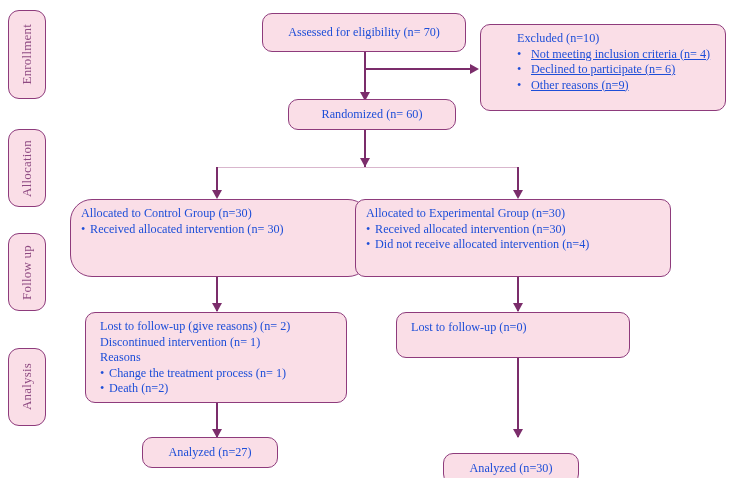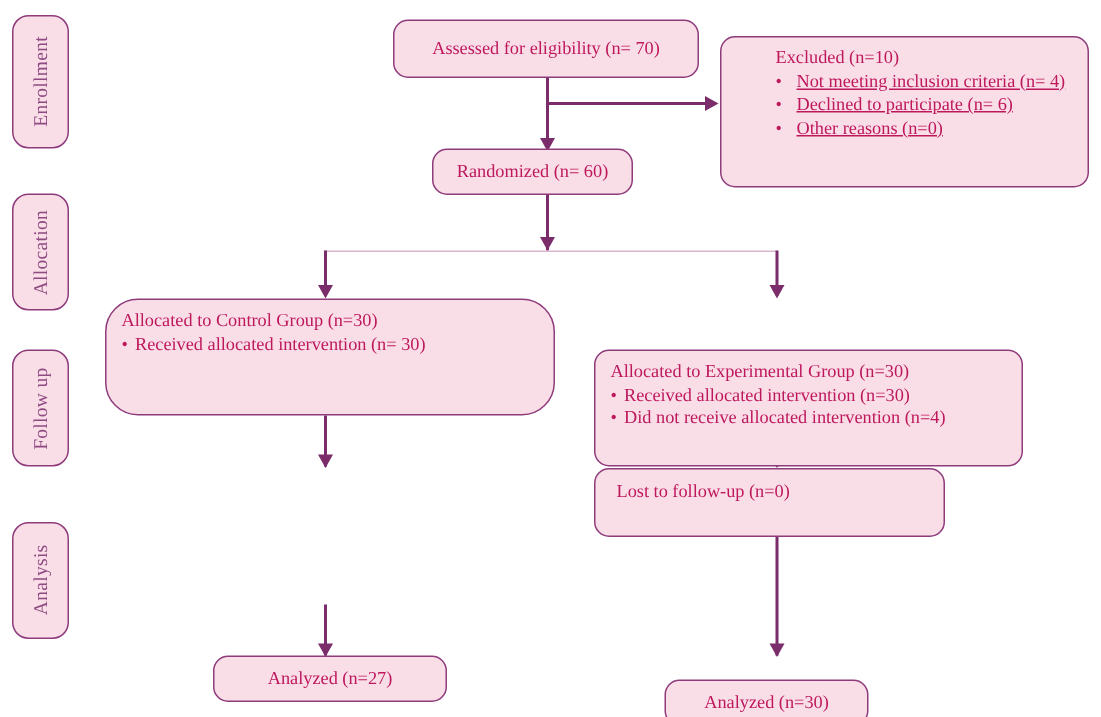--- a/index.html
+++ b/index.html
@@ -26,7 +26,7 @@
     background: #fadee7;
     border: 1.6px solid #8e3b7c;
     border-radius: 10px;
-    color: #be185d;
+    color: #1d4ed8;
     font-size: 12.2px;
     line-height: 15.5px;
   }

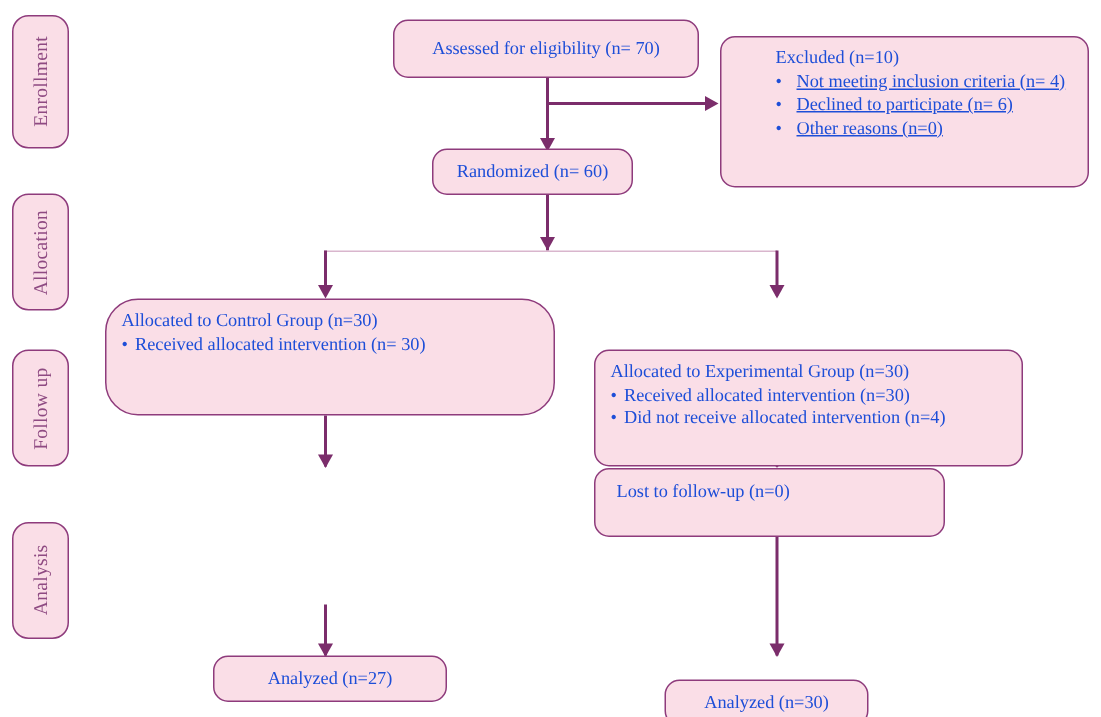--- a/index.html
+++ b/index.html
@@ -173,7 +173,7 @@
     <span class="line">Assessed for eligibility (n= 70)</span>
   </div>
 
-  <div class="box pad" style="left:480px; top:24px; width:246px; height:101px;padding-left:36px;">
+  <div class="box pad" style="left:480px; top:24px; width:246px; height:87px;padding-left:36px;">
     <span class="line">Excluded (n=10)</span>
     <span class="bullet wide">Not meeting inclusion criteria (n= 4)</span>
     <span class="bullet wide">Declined to participate (n= 6)</span>

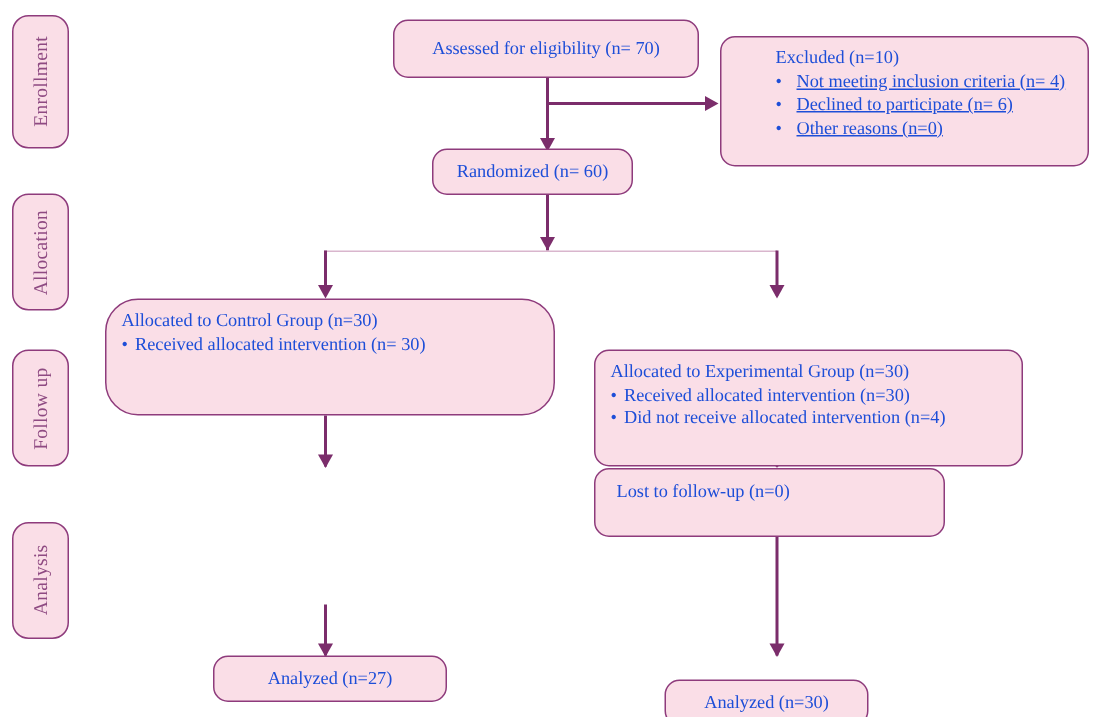--- a/index.html
+++ b/index.html
@@ -177,7 +177,7 @@
     <span class="line">Excluded (n=10)</span>
     <span class="bullet wide">Not meeting inclusion criteria (n= 4)</span>
     <span class="bullet wide">Declined to participate (n= 6)</span>
-    <span class="bullet wide">Other reasons (n=0)</span>
+    <span class="bullet wide">Other reasons (n=9)</span>
   </div>
 
   <div class="box center" style="left:288px; top:99px; width:134px; height:31px;text-align:center;">

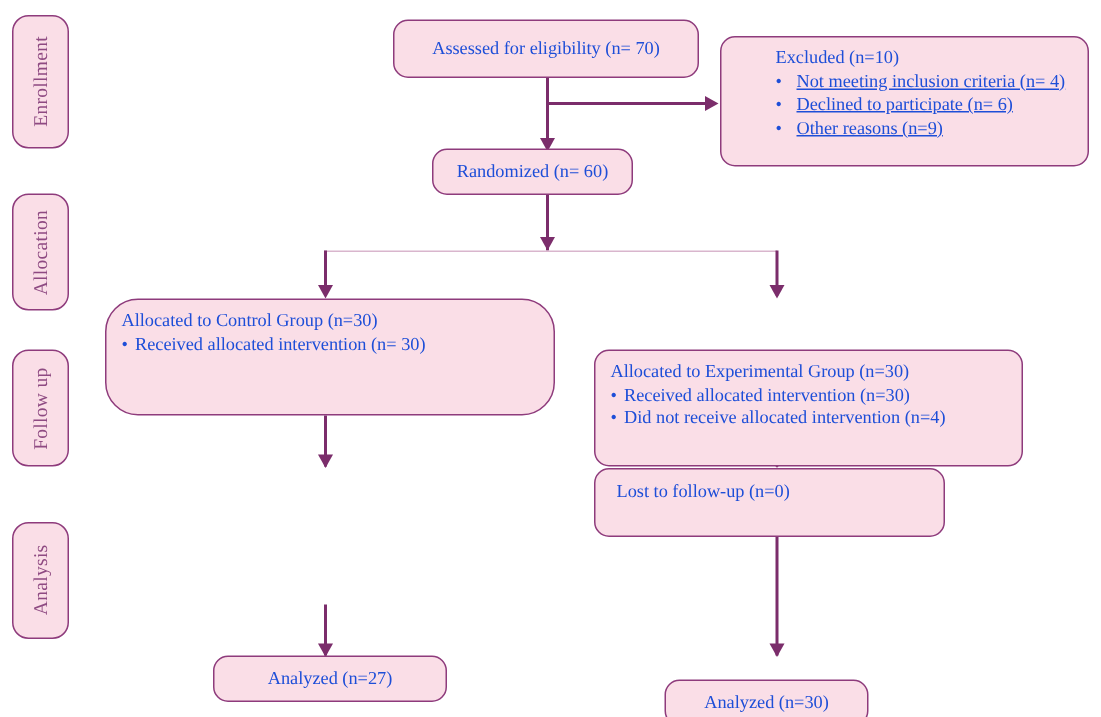--- a/index.html
+++ b/index.html
@@ -180,7 +180,7 @@
     <span class="bullet wide">Other reasons (n=9)</span>
   </div>
 
-  <div class="box center" style="left:288px; top:99px; width:134px; height:31px;text-align:center;">
+  <div class="box center" style="left:288px; top:99px; width:168px; height:31px;text-align:center;">
     <span class="line">Randomized (n= 60)</span>
   </div>
 

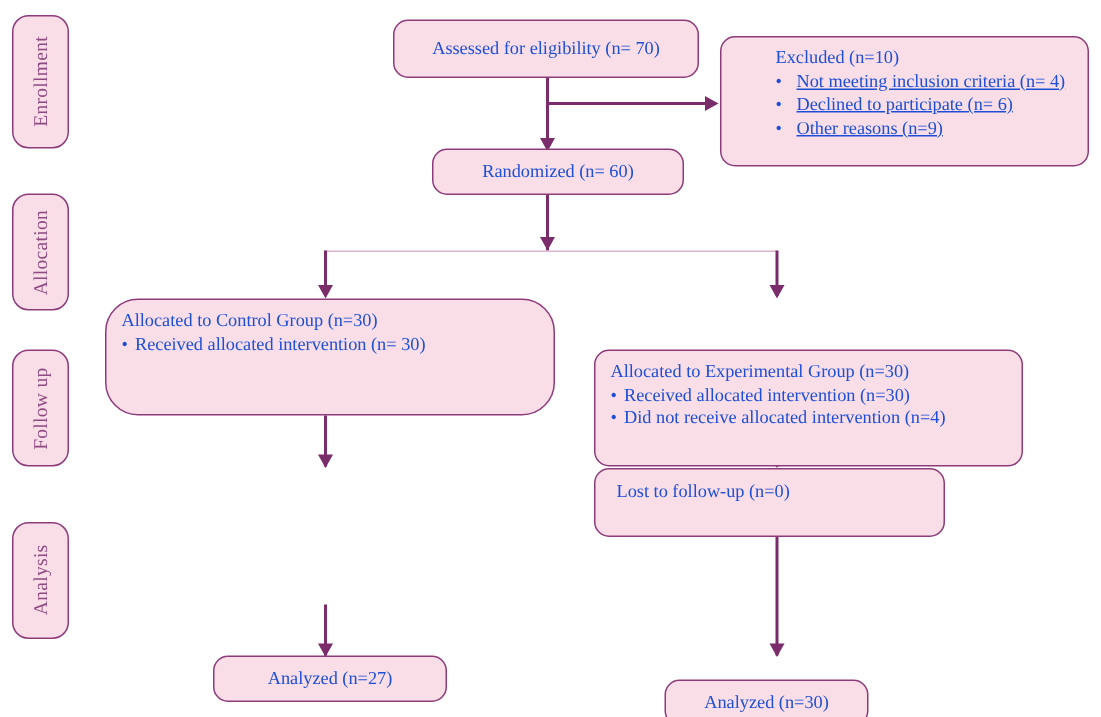--- a/index.html
+++ b/index.html
@@ -189,7 +189,7 @@
     <span class="bullet">Received allocated intervention (n= 30)</span>
   </div>
 
-  <div class="box pad" style="left:396px; top:199px; width:286px; height:78px;margin-top:34px;">
+  <div class="box pad" style="left:355px; top:199px; width:316px; height:78px;">
     <span class="line">Allocated to Experimental Group (n=30)</span>
     <span class="bullet">Received allocated intervention (n=30)</span>
     <span class="bullet">Did not receive allocated intervention (n=4)</span>

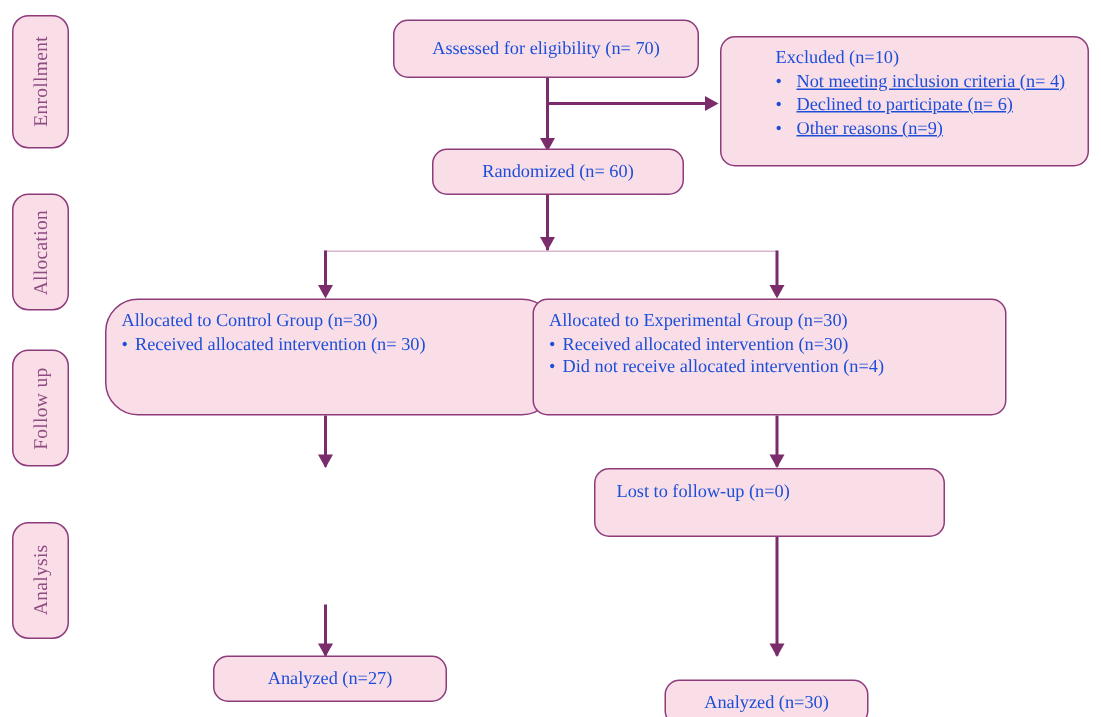--- a/index.html
+++ b/index.html
@@ -195,6 +195,13 @@
     <span class="bullet">Did not receive allocated intervention (n=4)</span>
   </div>
 
+  <div class="box pad" style="left:85px; top:312px; width:262px; height:91px; padding-left:14px;">
+    <span class="line">Lost to follow-up (give reasons) (n= 2)</span>
+    <span class="line">Discontinued intervention (n= 1)</span>
+    <span class="line">Reasons</span>
+    <span class="bullet">Change the treatment process (n= 1)</span>
+    <span class="bullet">Death (n=2)</span>
+  </div>
 
   <div class="box pad" style="left:396px; top:312px; width:234px; height:46px; padding-left:14px; padding-top:7px;">
     <span class="line">Lost to follow-up (n=0)</span>

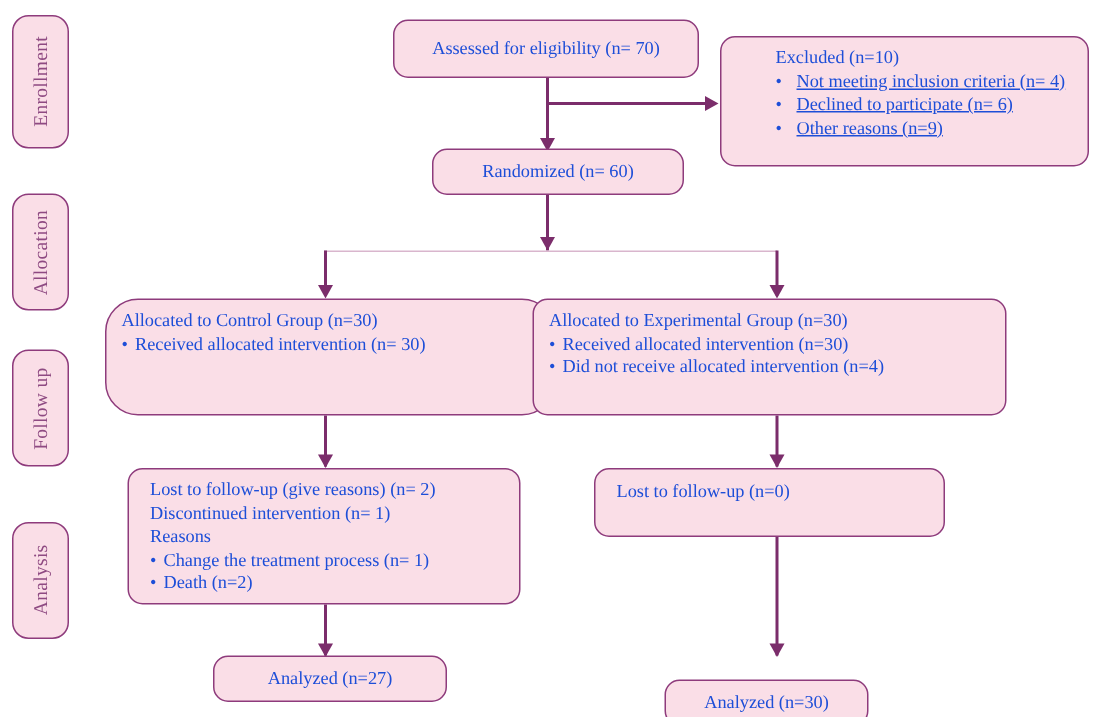--- a/index.html
+++ b/index.html
@@ -207,7 +207,7 @@
     <span class="line">Lost to follow-up (n=0)</span>
   </div>
 
-  <div class="box center" style="left:142px; top:437px; width:156px; height:31px;">
+  <div class="box center" style="left:142px; top:437px; width:136px; height:31px;">
     <span class="line">Analyzed (n=27)</span>
   </div>
 

